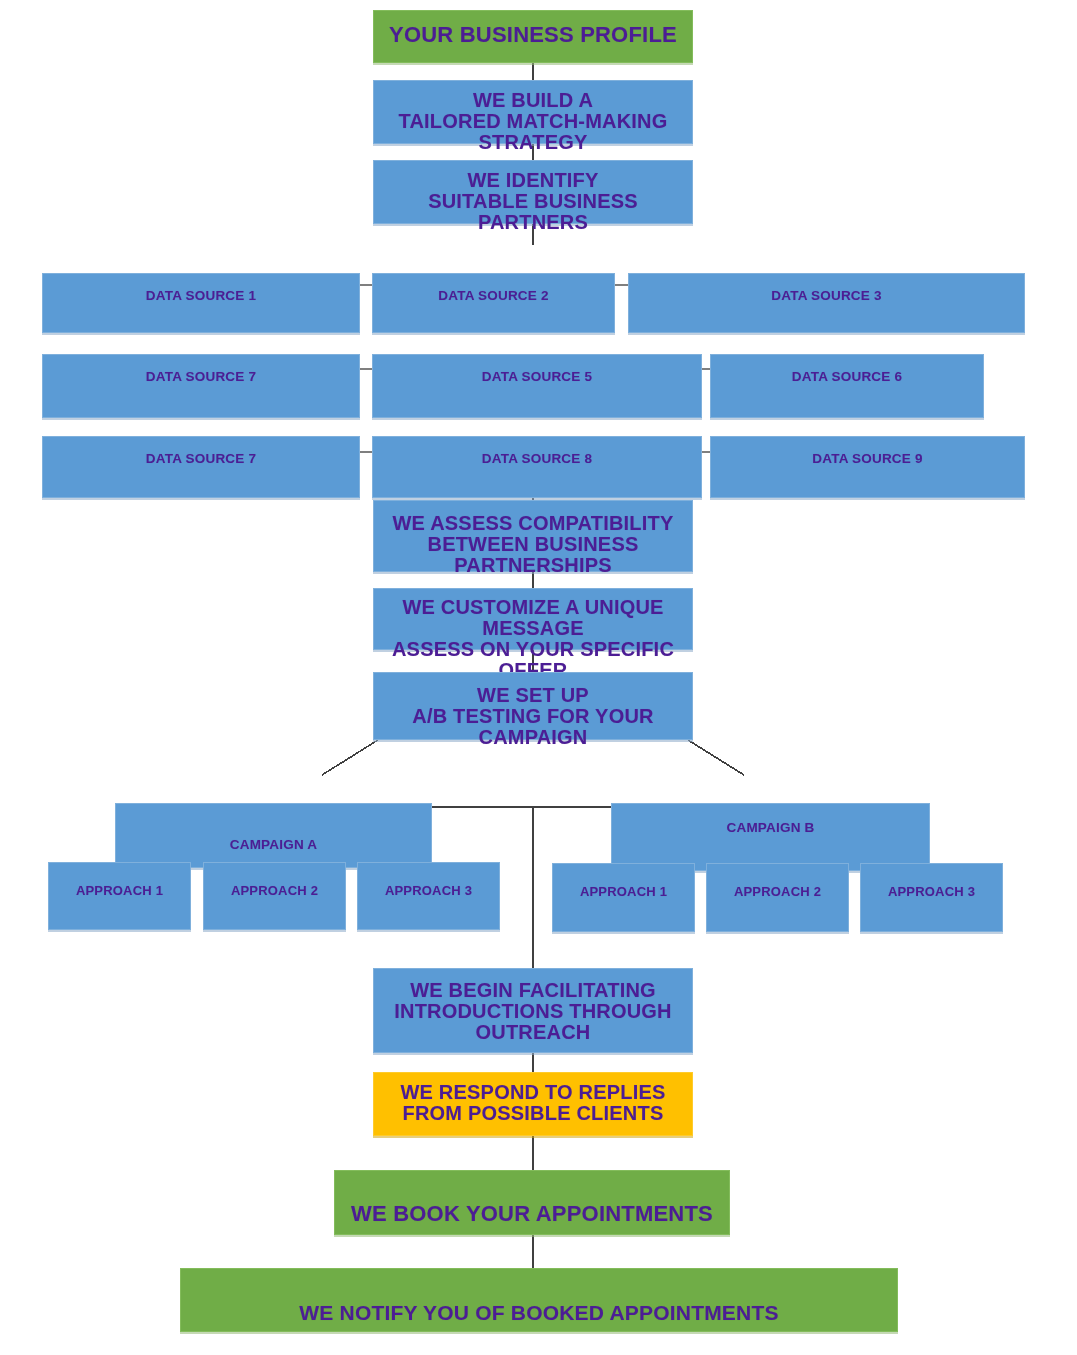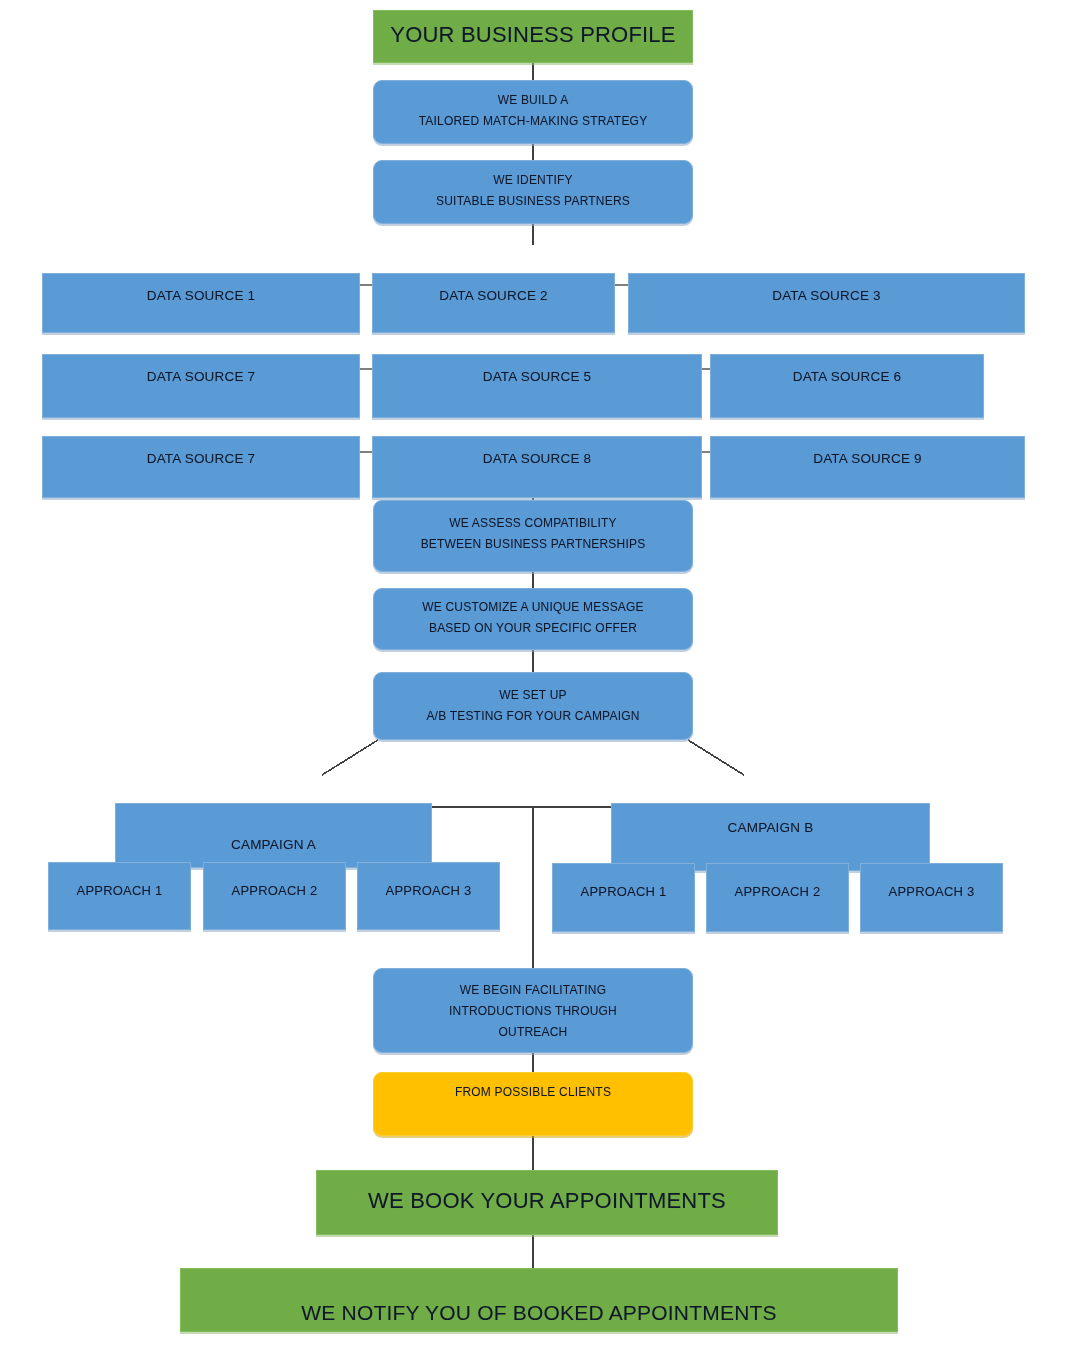--- a/index.html
+++ b/index.html
@@ -17,8 +17,8 @@
   .node{
     position:absolute;
     box-sizing:border-box;
-    color:#0f172a;
-    font-weight:normal;
+    color:#4c1d95;
+    font-weight:bold;
     text-align:center;
     letter-spacing:.2px;
     display:flex;

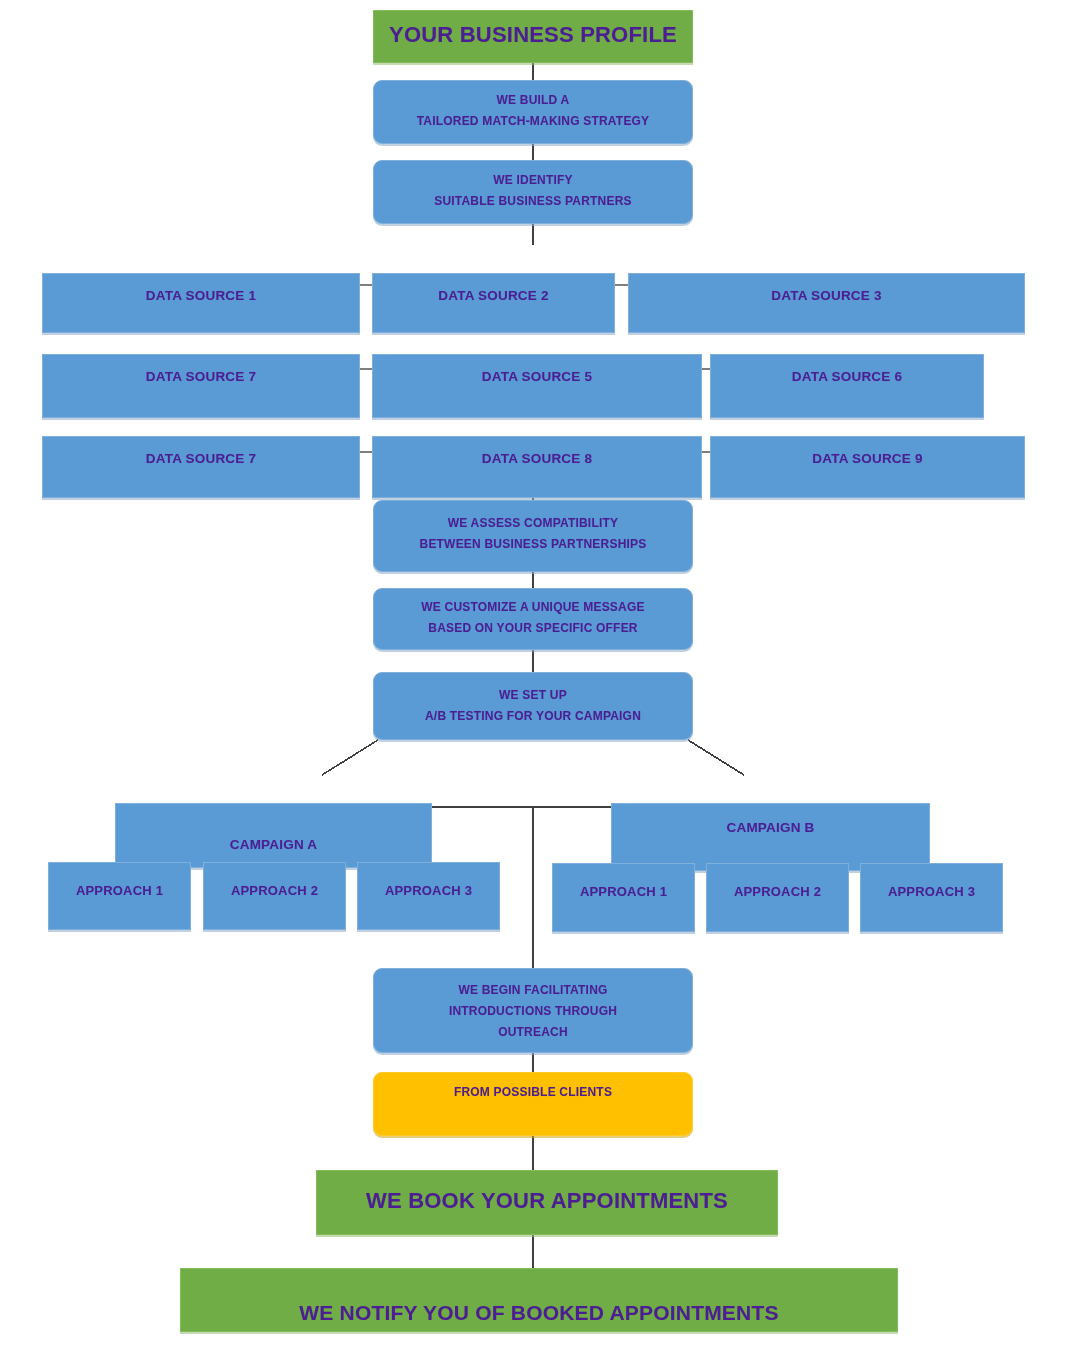--- a/index.html
+++ b/index.html
@@ -36,7 +36,7 @@
   
   .t-hero   {font-size:21px;line-height:36px;justify-content:flex-end;}
   .t-big    {font-size:22px;line-height:26px;}
-  .t-mid    {font-size:12px;line-height:21px;border-radius:9px;}
+  .t-mid    {font-size:20px;line-height:21px;}
   .t-small  {font-size:13.5px;line-height:18px;margin-top:28px;}
   .t-tiny   {font-size:13px;line-height:17px;}
 </style>

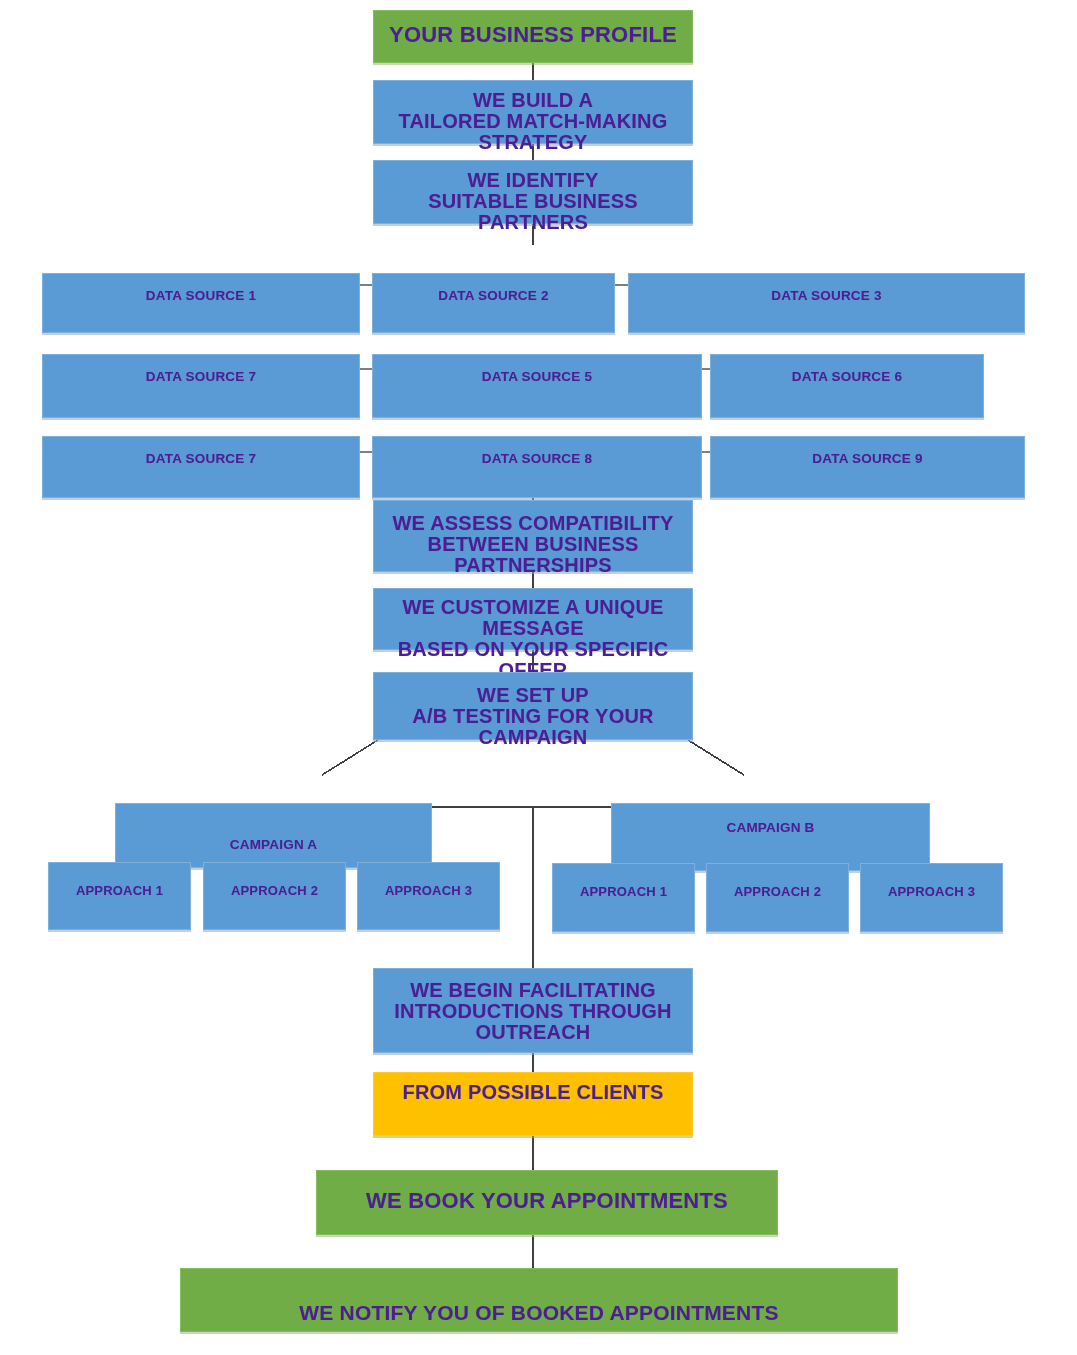--- a/index.html
+++ b/index.html
@@ -149,7 +149,7 @@
 
   <div class="node blue t-mid" style="left:373px;top:588px;width:320px;height:62px;padding-top:8px;">
     <span class="ln">WE CUSTOMIZE A UNIQUE MESSAGE</span>
-    <span class="ln">BASED ON YOUR SPECIFIC OFFER</span>
+    <span class="ln">ASSESS ON YOUR SPECIFIC OFFER</span>
   </div>
 
   <div class="node blue t-mid" style="left:373px;top:672px;width:320px;height:68px;padding-top:12px;">

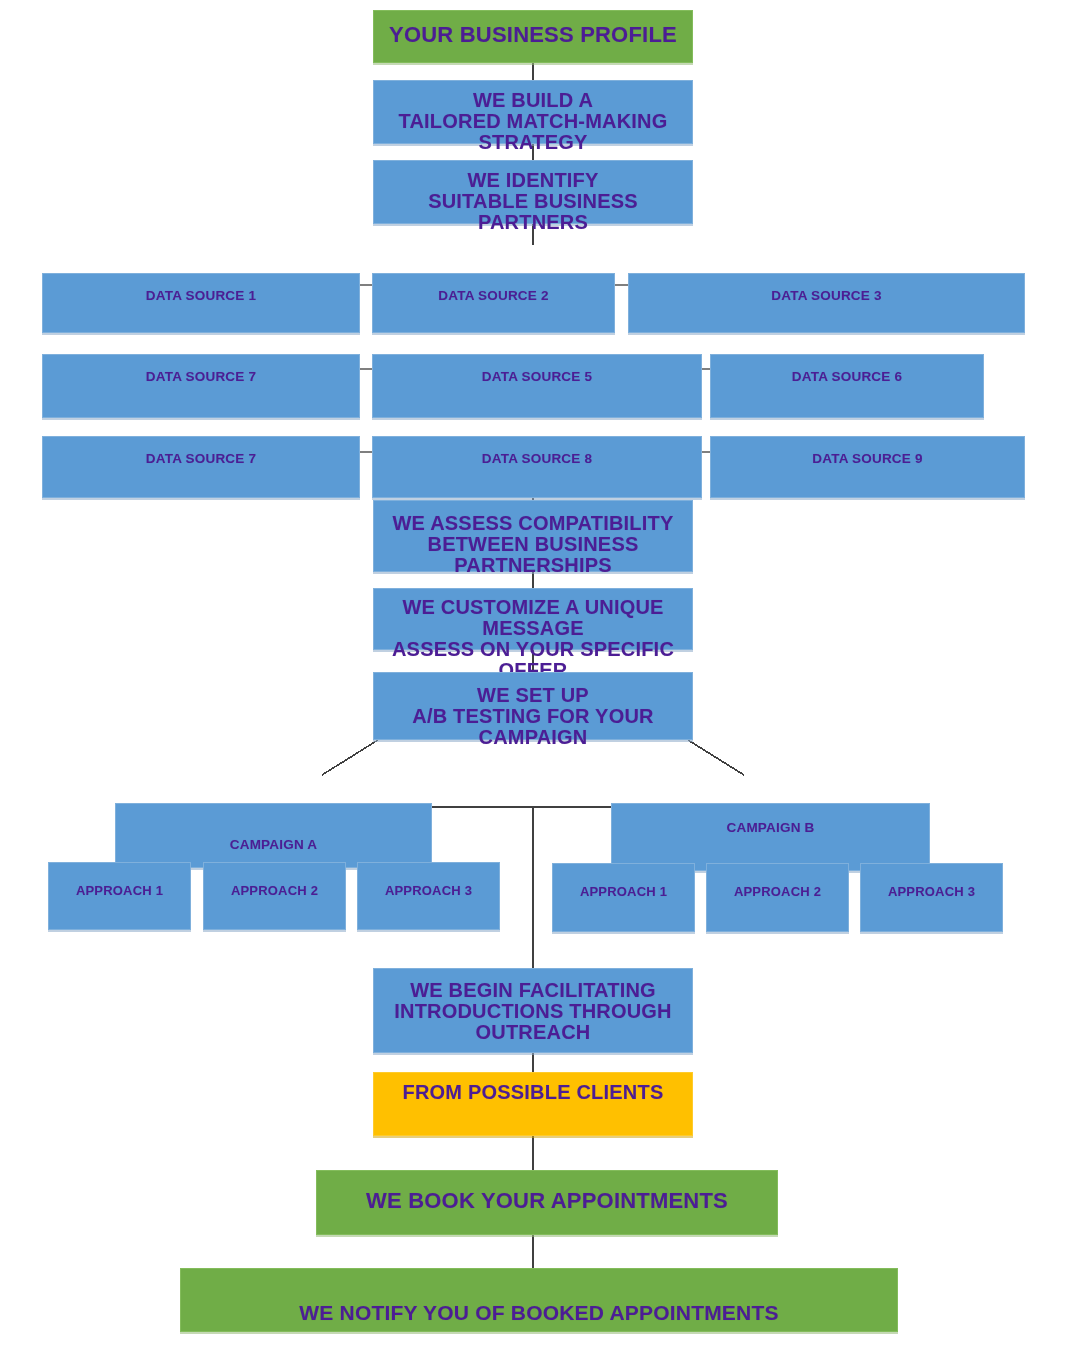--- a/index.html
+++ b/index.html
@@ -191,6 +191,7 @@
   </div>
 
   <div class="node amber t-mid" style="left:373px;top:1072px;width:320px;height:64px;padding-top:9px;">
+    <span class="ln">WE RESPOND TO REPLIES</span>
     <span class="ln">FROM POSSIBLE CLIENTS</span>
   </div>
 

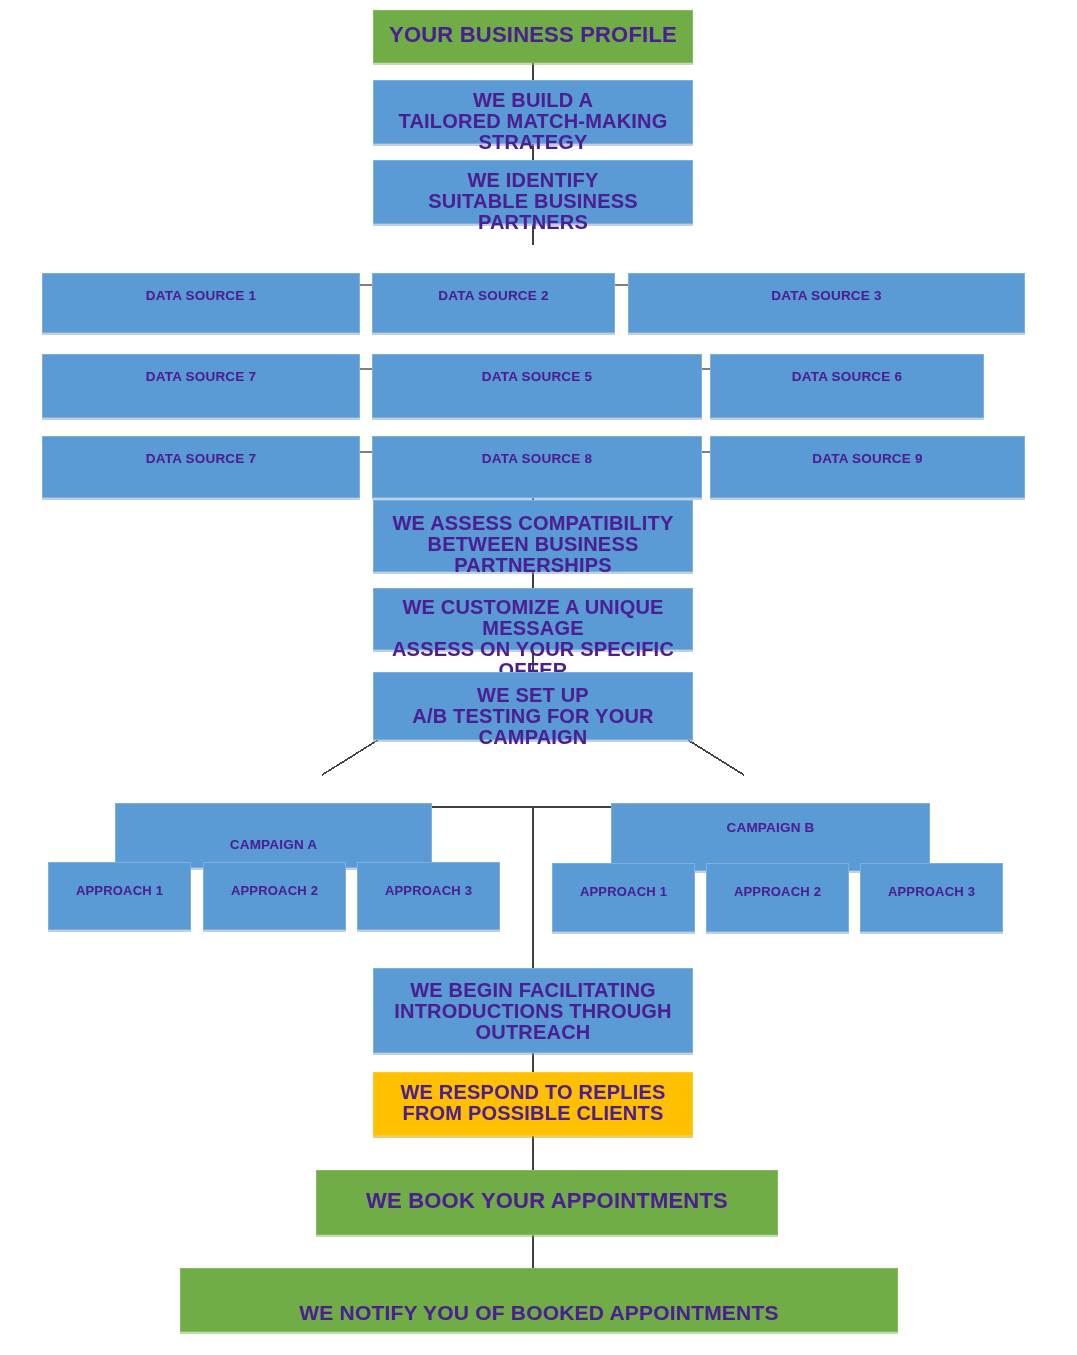--- a/index.html
+++ b/index.html
@@ -195,7 +195,7 @@
     <span class="ln">FROM POSSIBLE CLIENTS</span>
   </div>
 
-  <div class="node green t-big" style="left:316px;top:1170px;width:462px;height:65px;padding-top:17px;">
+  <div class="node green t-big" style="left:334px;top:1170px;width:396px;height:65px;padding-top:30px;">
     <span class="ln">WE BOOK YOUR APPOINTMENTS</span>
   </div>
 

